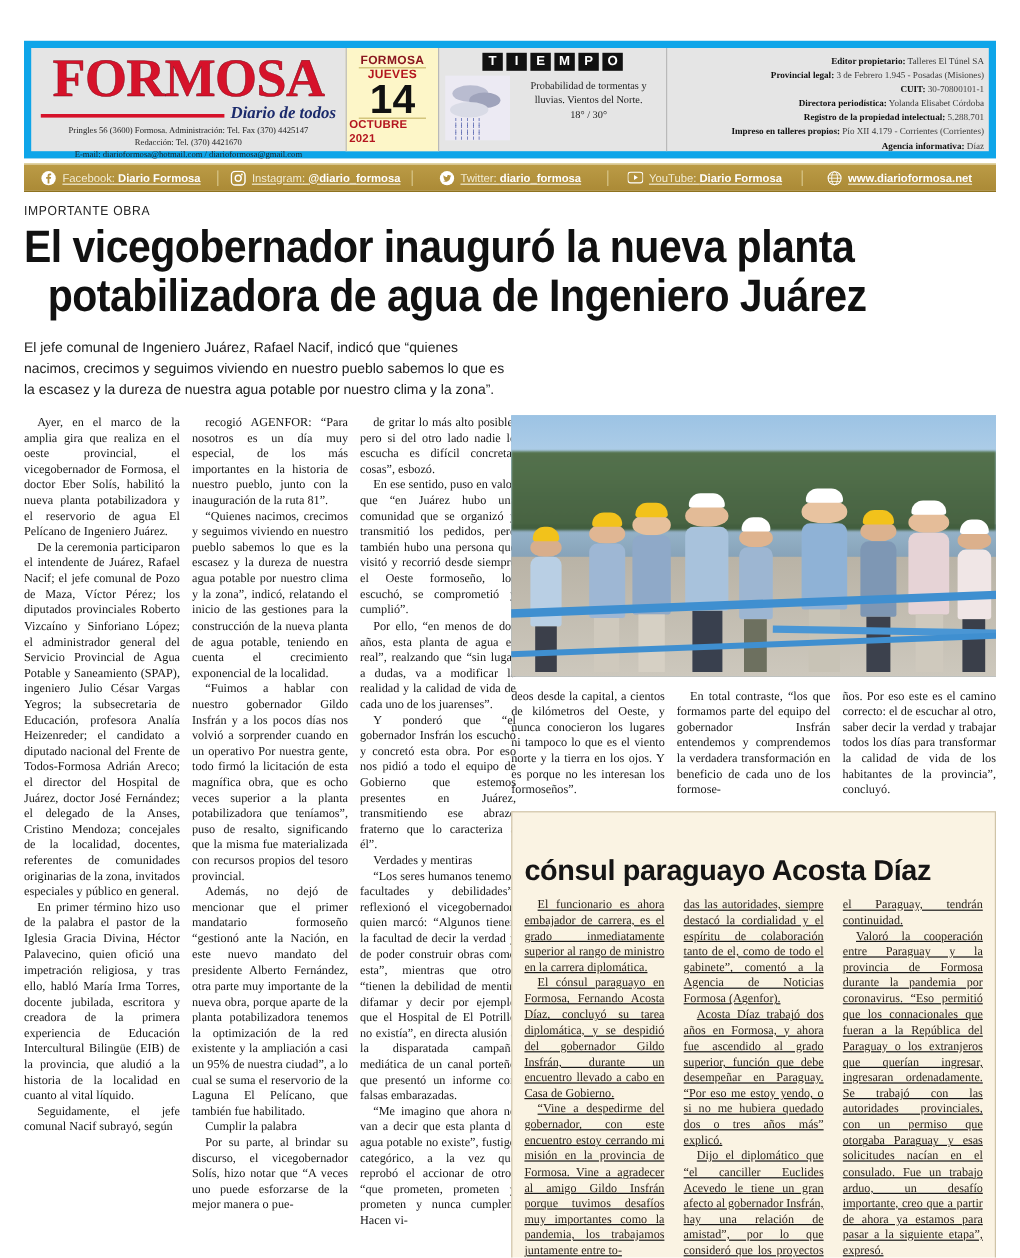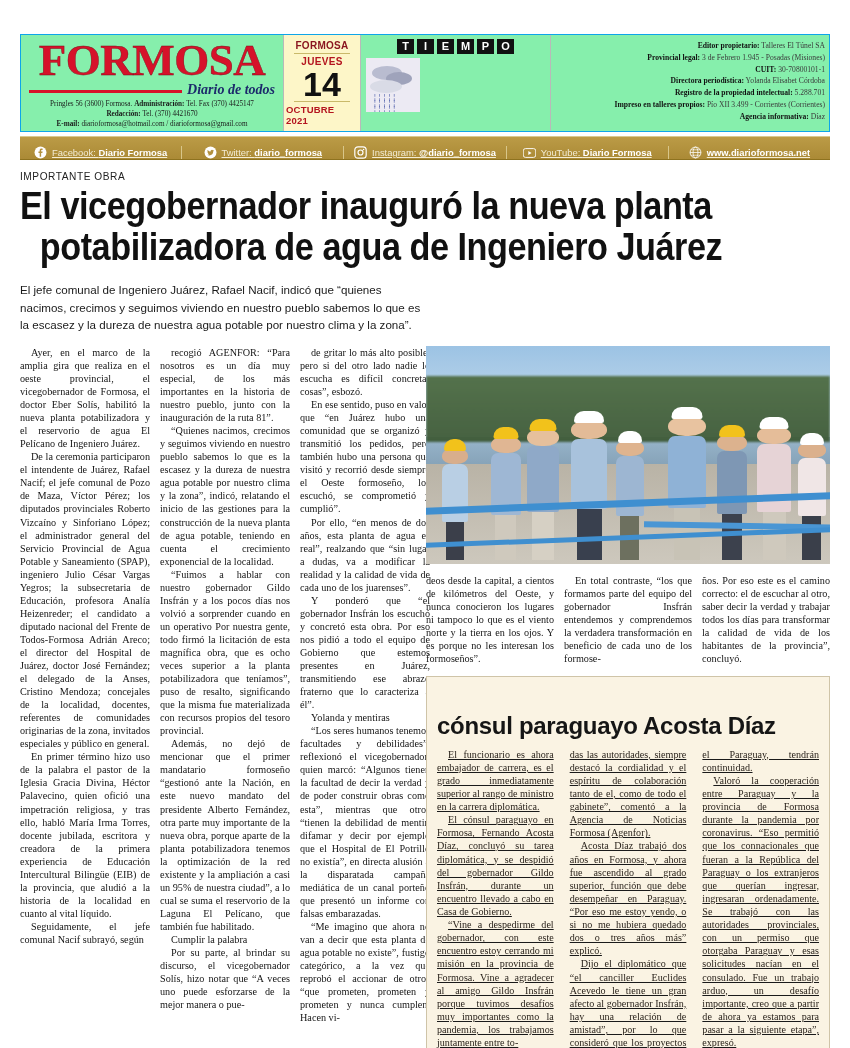--- a/index.html
+++ b/index.html
@@ -27,11 +27,11 @@
   .masthead {
     display: flex;
     align-items: stretch;
-    border: 1px solid #0ea5e9;
+    border: 6px solid #0ea5e9;
     height: 98px;
     margin-top: 34px;
     box-sizing: border-box;
-    background: #86efac;
+    background: #e5e5e5;
   }
   .mh-logo {
     width: 262px;

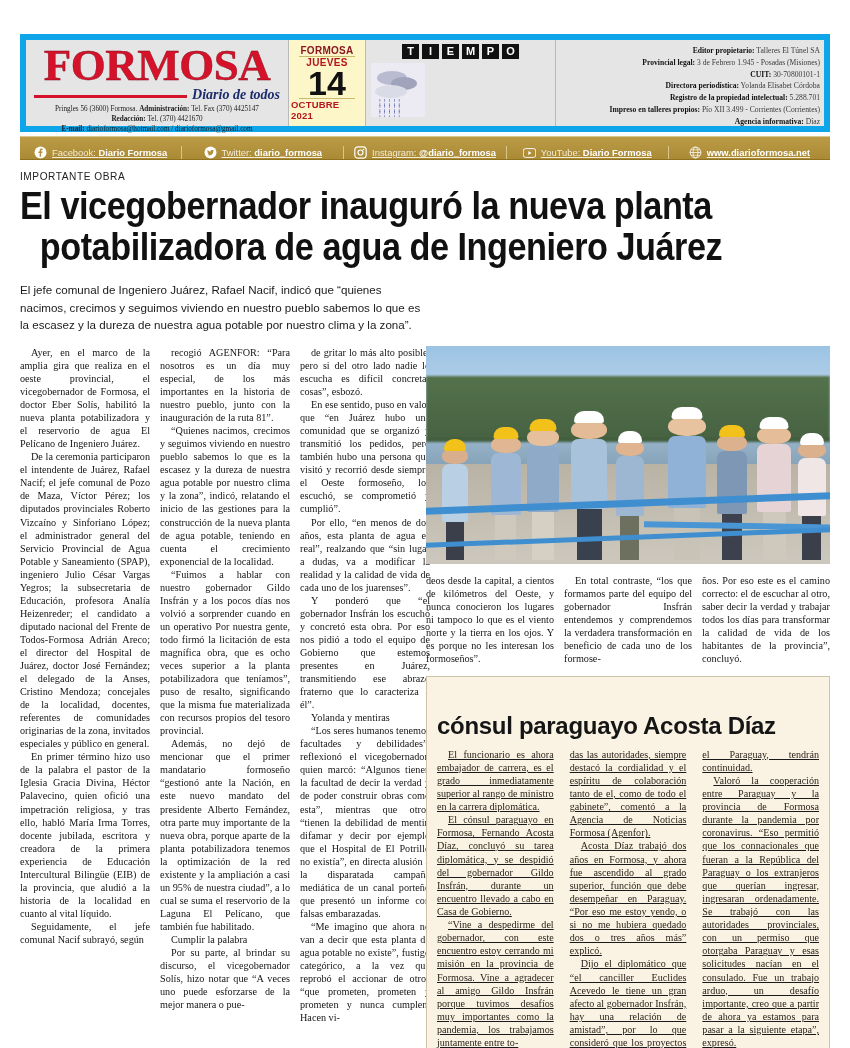--- a/index.html
+++ b/index.html
@@ -397,6 +397,10 @@
           <div class="wi-cloud wi-c3"></div>
           <div class="wi-drops">¦¦¦¦¦<br>¦¦¦¦¦<br>¦¦¦¦¦</div>
         </div>
+        <div class="weather-text">
+          <div>Probabilidad de tormentas y lluvias. Vientos del Norte.</div>
+          <div>18° / 30°</div>
+        </div>
       </div>
     </div>
 

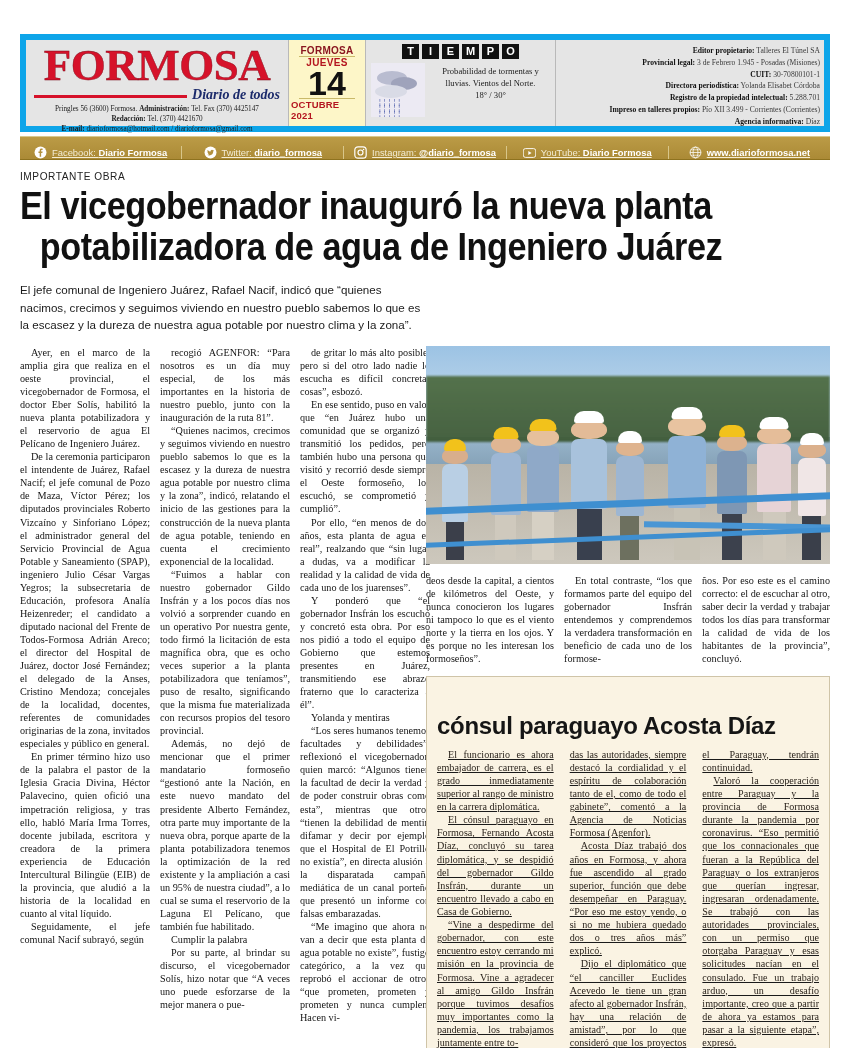--- a/index.html
+++ b/index.html
@@ -79,7 +79,7 @@
     text-align: center;
     color: #1a1a1a;
   }
-  .mh-addr b { font-weight: bold; }
+  .mh-addr b { font-weight: normal; }
 
   .mh-date {
     width: 78px;

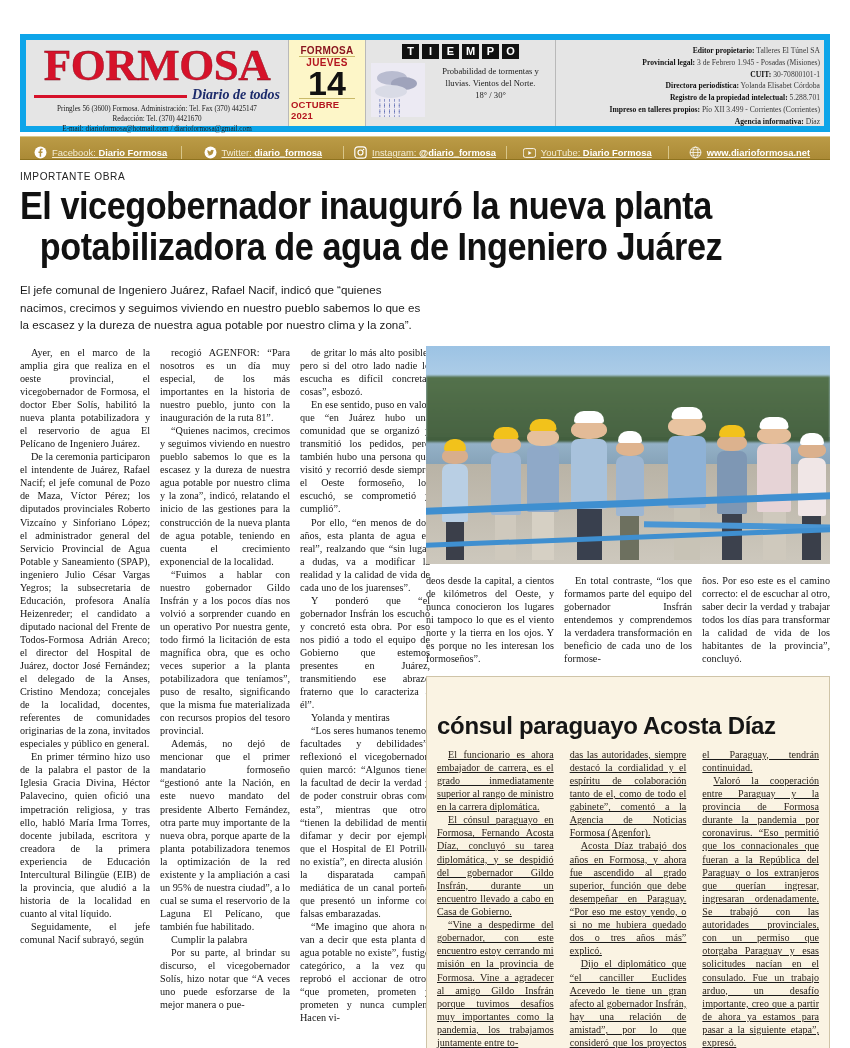--- a/index.html
+++ b/index.html
@@ -410,7 +410,7 @@
       <div><b>CUIT:</b><span> 30-70800101-1</span></div>
       <div><b>Directora periodística:</b><span> Yolanda Elisabet Córdoba</span></div>
       <div><b>Registro de la propiedad intelectual:</b><span> 5.288.701</span></div>
-      <div><b>Impreso en talleres propios:</b><span> Pío XII 3.499 - Corrientes (Corrientes)</span></div>
+      <div><b>Impreso en talleres propios:</b><span> Pío XII 4.179 - Corrientes (Corrientes)</span></div>
       <div><b>Agencia informativa:</b><span> Díaz</span></div>
     </div>
   </div>

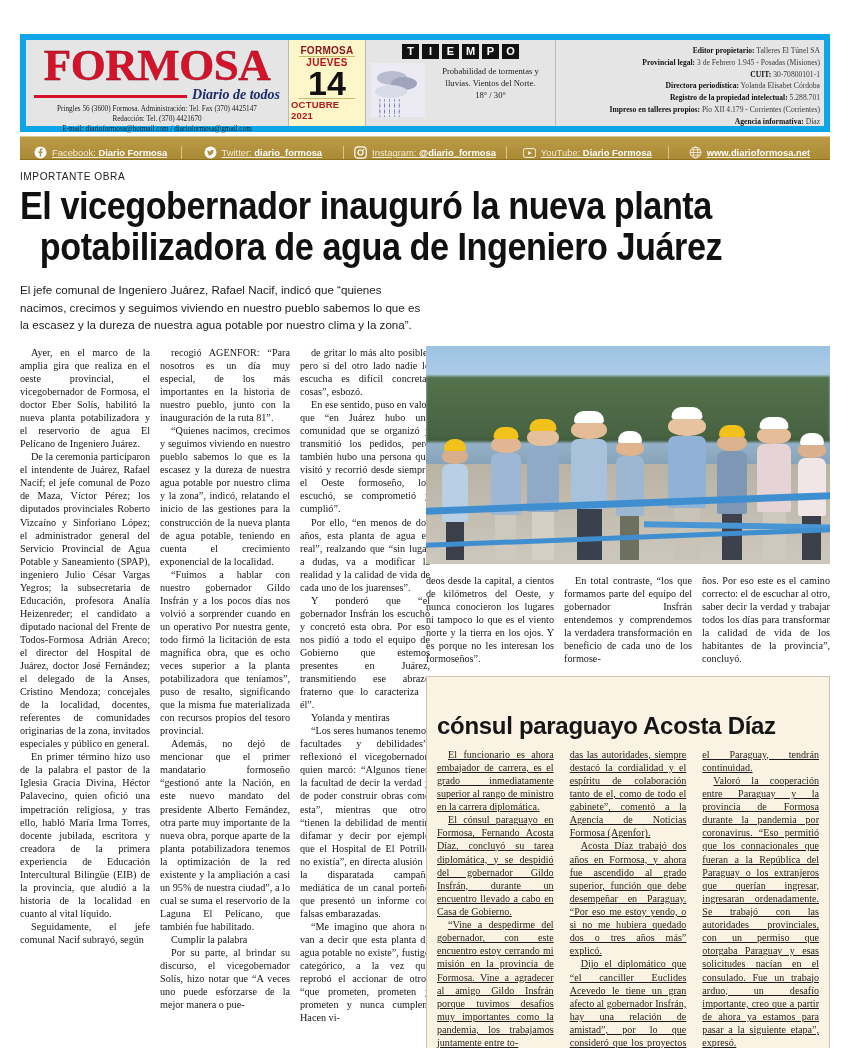--- a/index.html
+++ b/index.html
@@ -201,7 +201,7 @@
     background: #b2913e;
     background: linear-gradient(180deg,#bb9b46 0%, #ab8a36 100%);
     display: flex;
-    align-items: flex-end;
+    align-items: center;
     border-top: 1px solid #d9c88d;
     border-bottom: 1px solid #8e721f;
   }

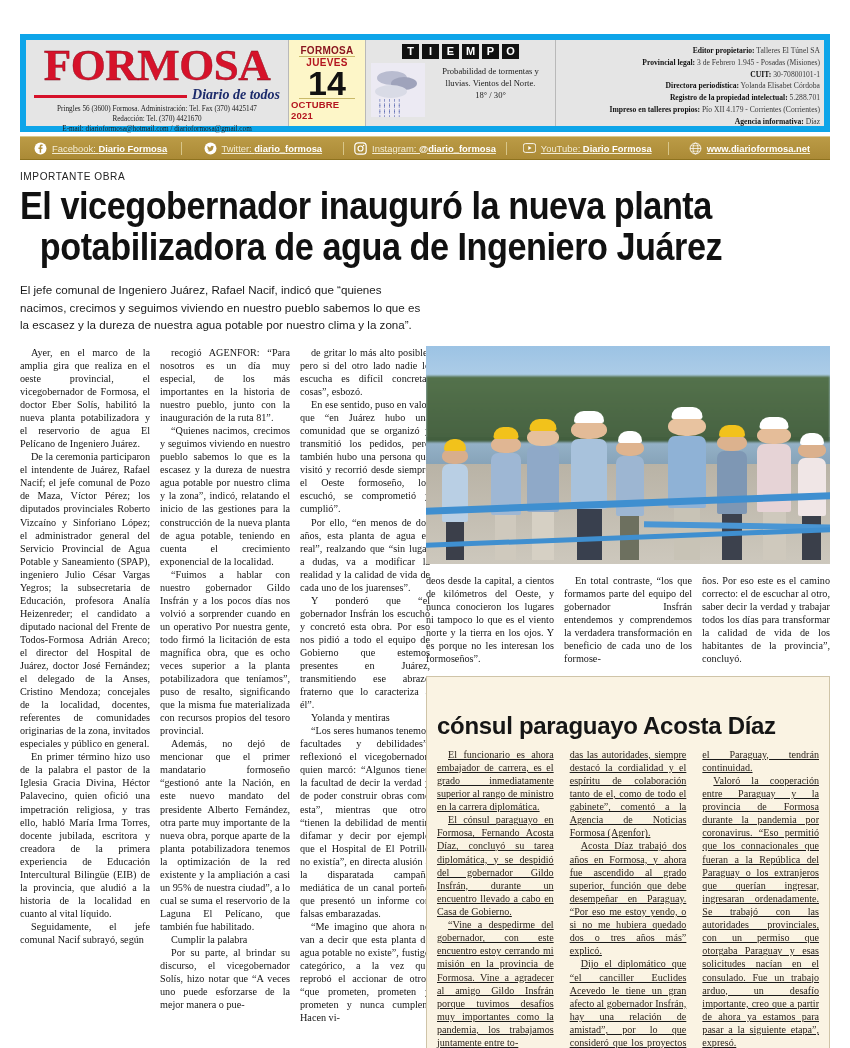--- a/index.html
+++ b/index.html
@@ -430,22 +430,22 @@
     <a class="soc-item" href="#">
       <span class="soc-ic">
         <svg width="13" height="13" viewBox="0 0 24 24">
-            <circle cx="12" cy="12" r="11" fill="#fff"></circle>
-            <path d="M18.6 8.3c-.5.2-1 .4-1.5.4.6-.3 1-.9 1.2-1.5-.5.3-1.1.6-1.7.7a2.6 2.6 0 0 0-4.5 1.8c0 .2 0 .4.1.6-2.2-.1-4.2-1.2-5.5-2.8-.2.4-.4.8-.4 1.3 0 .9.5 1.7 1.2 2.2-.4 0-.8-.1-1.2-.3 0 1.3.9 2.3 2.1 2.6-.2.1-.5.1-.7.1h-.5c.3 1 1.3 1.8 2.4 1.8a5.2 5.2 0 0 1-3.8 1.1 7.4 7.4 0 0 0 4 1.2c4.7 0 7.3-3.9 7.3-7.3v-.3c.5-.4.9-.9 1.2-1.4z" fill="#b2913e"></path>
-          </svg>
-      </span>
-      <span><span>Twitter: </span><b>diario_formosa</b></span>
-    </a>
-
-    <a class="soc-item" href="#">
-      <span class="soc-ic">
-        <svg width="13" height="13" viewBox="0 0 24 24">
             <rect x="1.5" y="1.5" width="21" height="21" rx="6" fill="none" stroke="#fff" stroke-width="2.2"></rect>
             <circle cx="12" cy="12" r="4.6" fill="none" stroke="#fff" stroke-width="2.2"></circle>
             <circle cx="17.6" cy="6.4" r="1.5" fill="#fff"></circle>
           </svg>
       </span>
       <span><span>Instagram: </span><b>@diario_formosa</b></span>
+    </a>
+
+    <a class="soc-item" href="#">
+      <span class="soc-ic">
+        <svg width="13" height="13" viewBox="0 0 24 24">
+            <circle cx="12" cy="12" r="11" fill="#fff"></circle>
+            <path d="M18.6 8.3c-.5.2-1 .4-1.5.4.6-.3 1-.9 1.2-1.5-.5.3-1.1.6-1.7.7a2.6 2.6 0 0 0-4.5 1.8c0 .2 0 .4.1.6-2.2-.1-4.2-1.2-5.5-2.8-.2.4-.4.8-.4 1.3 0 .9.5 1.7 1.2 2.2-.4 0-.8-.1-1.2-.3 0 1.3.9 2.3 2.1 2.6-.2.1-.5.1-.7.1h-.5c.3 1 1.3 1.8 2.4 1.8a5.2 5.2 0 0 1-3.8 1.1 7.4 7.4 0 0 0 4 1.2c4.7 0 7.3-3.9 7.3-7.3v-.3c.5-.4.9-.9 1.2-1.4z" fill="#b2913e"></path>
+          </svg>
+      </span>
+      <span><span>Twitter: </span><b>diario_formosa</b></span>
     </a>
 
     <a class="soc-item" href="#">

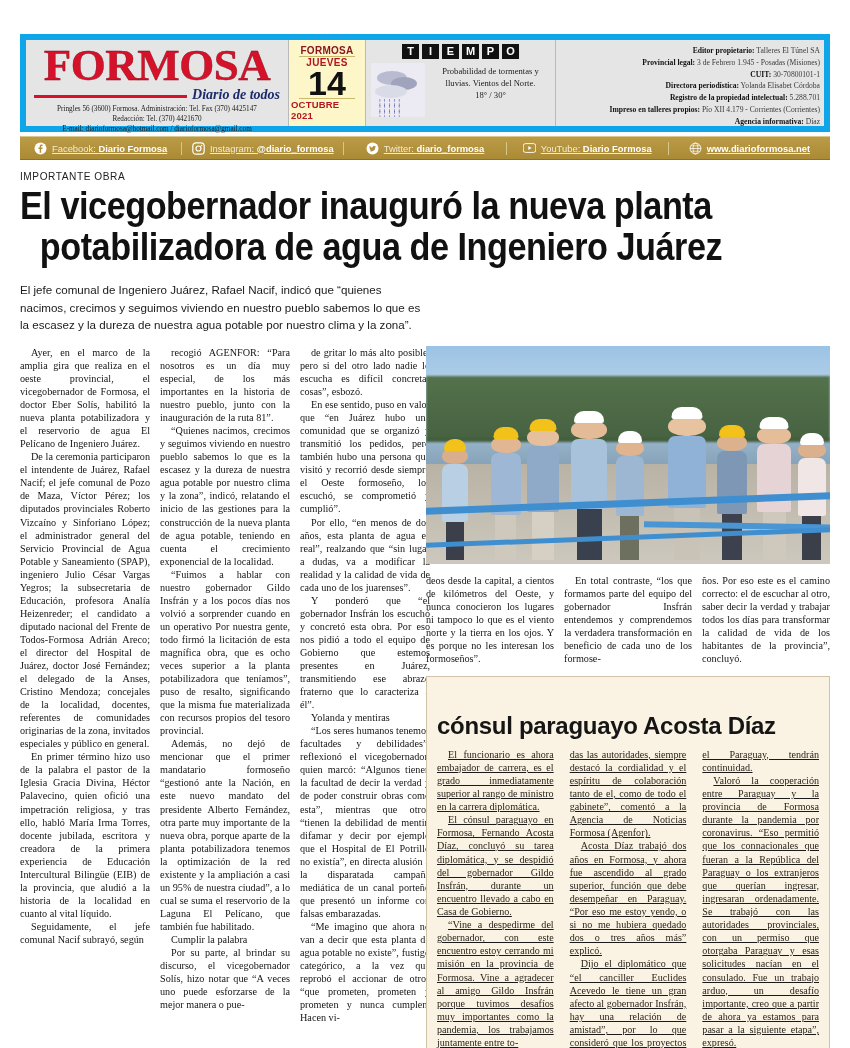--- a/index.html
+++ b/index.html
@@ -567,7 +567,7 @@
         <p>En ese sentido, puso en valor que “en Juárez hubo una comunidad que se organizó y transmitió los pedidos, pero también hubo una persona que visitó y recorrió desde siempre el Oeste formoseño, los escuchó, se comprometió y cumplió”.</p>
         <p>Por ello, “en menos de dos años, esta planta de agua es real”, realzando que “sin lugar a dudas, va a modificar la realidad y la calidad de vida de cada uno de los juarenses”.</p>
         <p>Y ponderó que “el gobernador Insfrán los escuchó y concretó esta obra. Por eso nos pidió a todo el equipo de Gobierno que estemos presentes en Juárez, transmitiendo ese abrazo fraterno que lo caracteriza a él”.</p>
-        <p>Yolanda y mentiras</p>
+        <p>Verdades y mentiras</p>
         <p>“Los seres humanos tenemos facultades y debilidades”, reflexionó el vicegobernador, quien marcó: “Algunos tienen la facultad de decir la verdad y de poder construir obras como esta”, mientras que otros “tienen la debilidad de mentir, difamar y decir por ejemplo que el Hospital de El Potrillo no existía”, en directa alusión a la disparatada campaña mediática de un canal porteño que presentó un informe con falsas embarazadas.</p>
         <p>“Me imagino que ahora no van a decir que esta planta de agua potable no existe”, fustigó categórico, a la vez que reprobó el accionar de otros “que prometen, prometen y prometen y nunca cumplen. Hacen vi-</p>
       </div>

